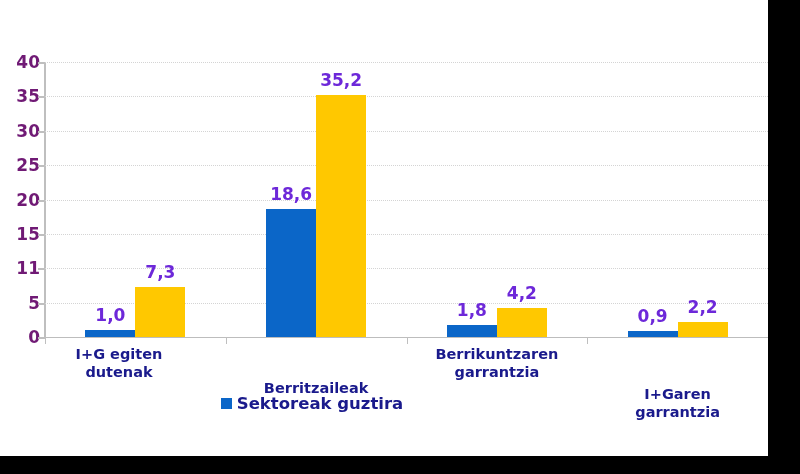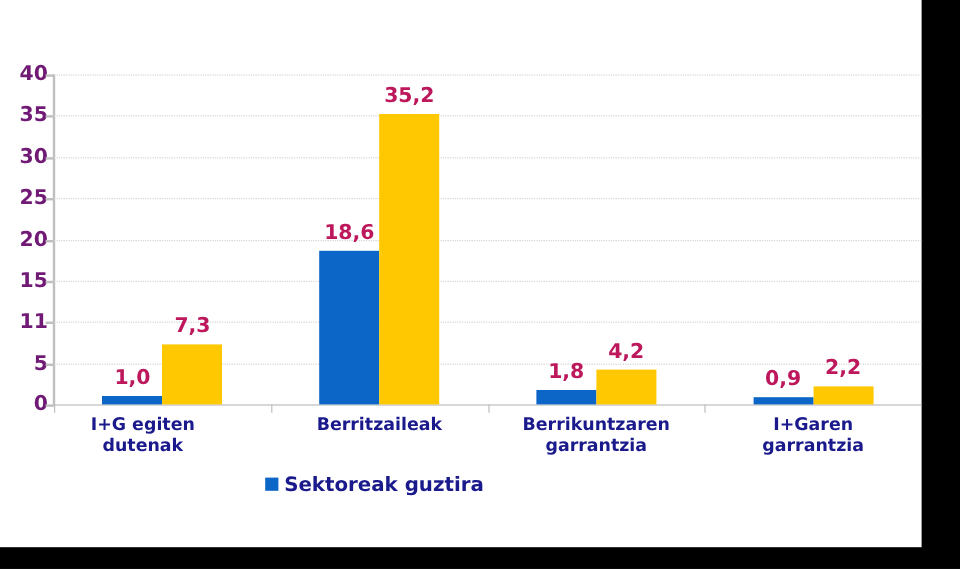--- a/index.html
+++ b/index.html
@@ -108,7 +108,7 @@
     position: absolute;
     font-size: 17px;
     font-weight: bold;
-    color: #be185d;
+    color: #6d28d9;
     text-align: left;
     white-space: nowrap;
     transform: translateX(-50%);

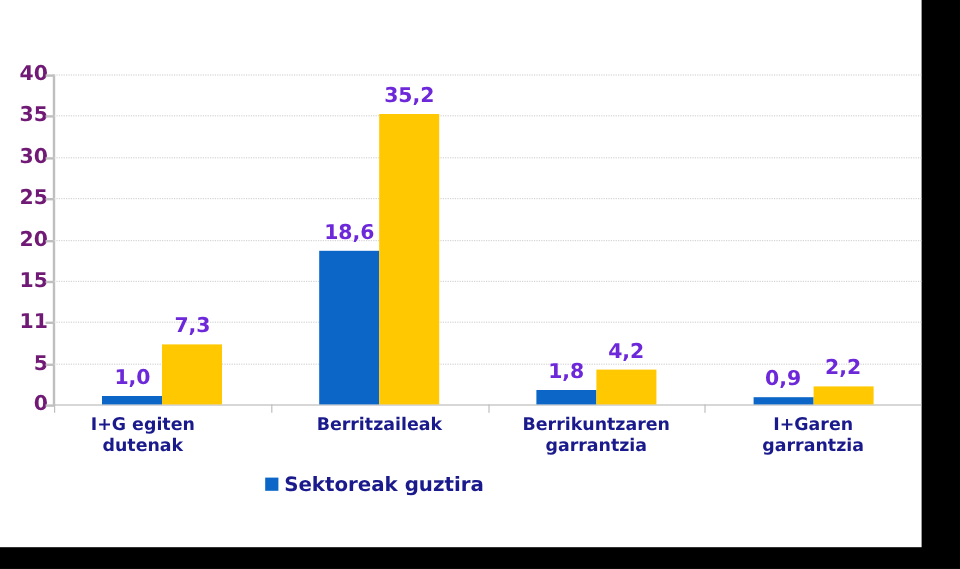--- a/index.html
+++ b/index.html
@@ -228,7 +228,7 @@
       <div class="cat-label" style="left: 119px;">I+G egiten
 dutenak</div>
       <div class="x-tick" style="left: 225.75px;"></div>
-      <div class="cat-label" style="left: 316.125px;">Berritzaileak</div>
+      <div class="cat-label" style="left: 316.125px; margin-top: 34px;">Berritzaileak</div>
       <div class="x-tick" style="left: 406.5px;"></div>
       <div class="cat-label" style="left: 496.875px;">Berrikuntzaren
 garrantzia</div>

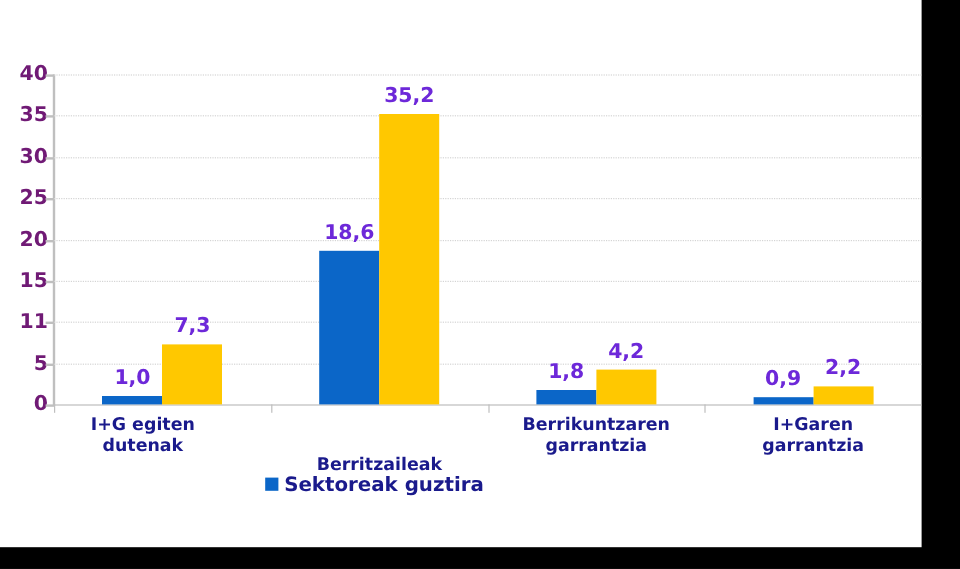--- a/index.html
+++ b/index.html
@@ -233,7 +233,7 @@
       <div class="cat-label" style="left: 496.875px;">Berrikuntzaren
 garrantzia</div>
       <div class="x-tick" style="left: 587.25px;"></div>
-      <div class="cat-label" style="left: 677.625px;">I+Garen
+      <div class="cat-label" style="left: 677.625px; margin-top: 40px;">I+Garen
 garrantzia</div>
       <div class="x-tick" style="left: 45px;"></div>
     </div>

